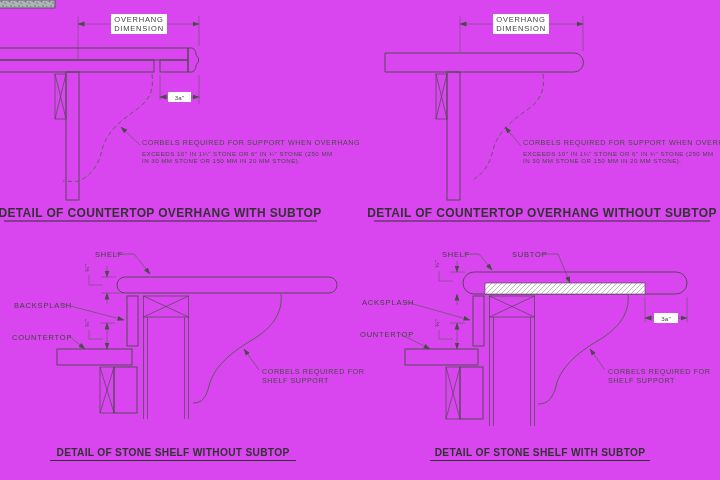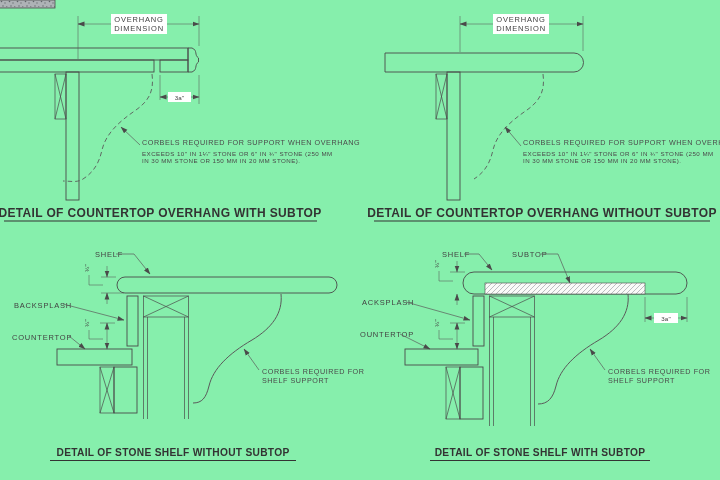--- a/index.html
+++ b/index.html
@@ -3,7 +3,7 @@
 <meta charset="utf-8">
 <style>
   html,body{margin:0;padding:0;background:#fff;}
-  #canvas{position:relative;width:720px;height:480px;background:#86efac;overflow:hidden;
+  #canvas{position:relative;width:720px;height:480px;background:#d946ef;overflow:hidden;
           font-family:"Liberation Sans",sans-serif;}
   svg{position:absolute;inset:0;}
   text{fill:#3d3d3d;font-family:"Liberation Sans",sans-serif;}

